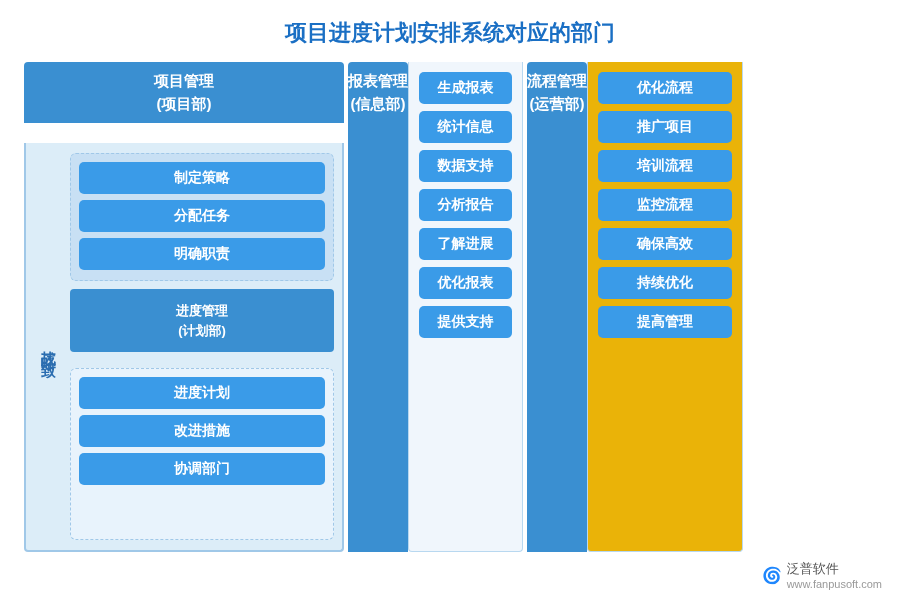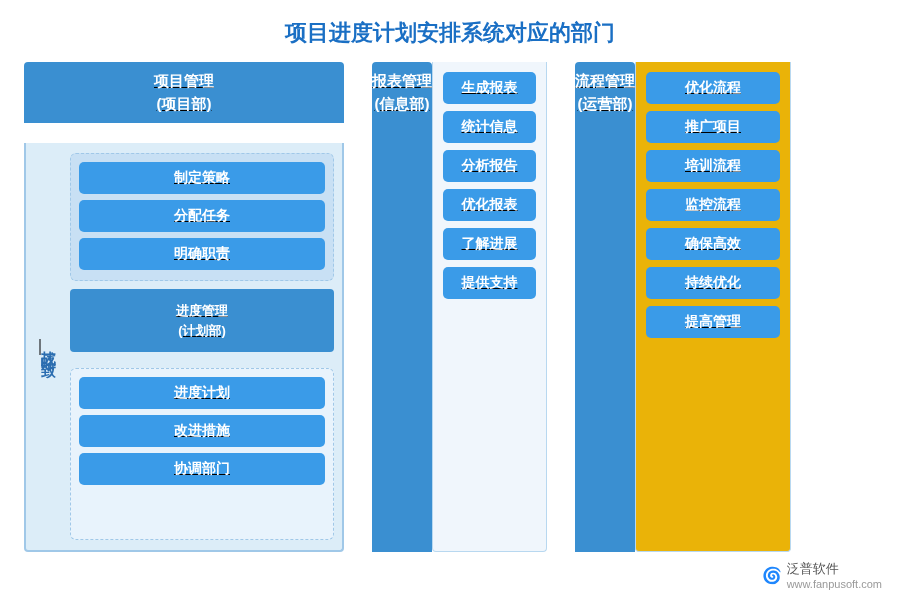--- a/index.html
+++ b/index.html
@@ -23,10 +23,9 @@
     .main-content {
       display: flex;
       flex-direction: row;
-      gap: 28px;
+      gap: 4px;
       padding: 0 24px;
       height: 490px;
-      text-decoration: underline;
     }
 
     

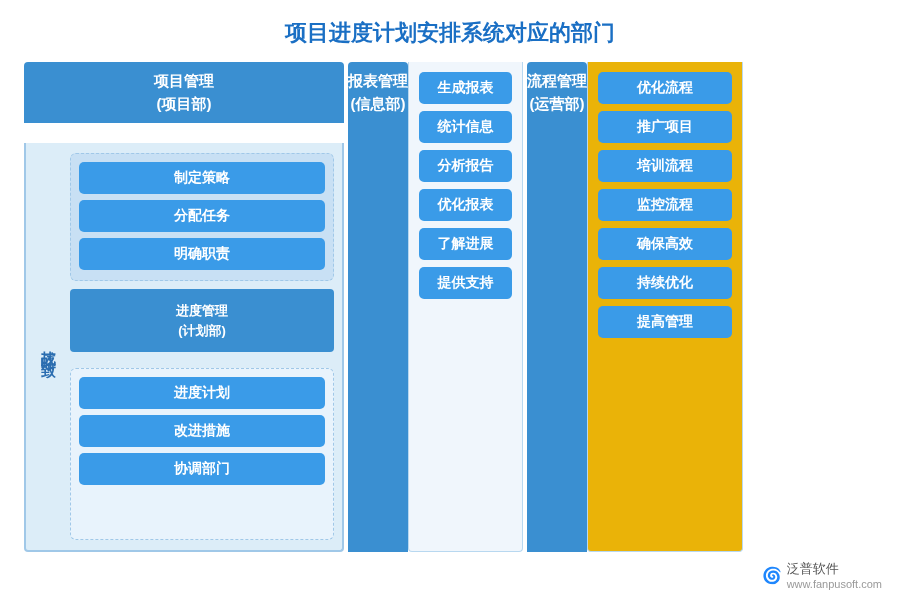--- a/index.html
+++ b/index.html
@@ -227,6 +227,7 @@
     <div class="mid-body">
       <div class="blue-btn">生成报表</div>
       <div class="blue-btn">统计信息</div>
+      <div class="blue-btn">数据支持</div>
       <div class="blue-btn">分析报告</div>
       <div class="blue-btn">优化报表</div>
       <div class="blue-btn">了解进展</div>

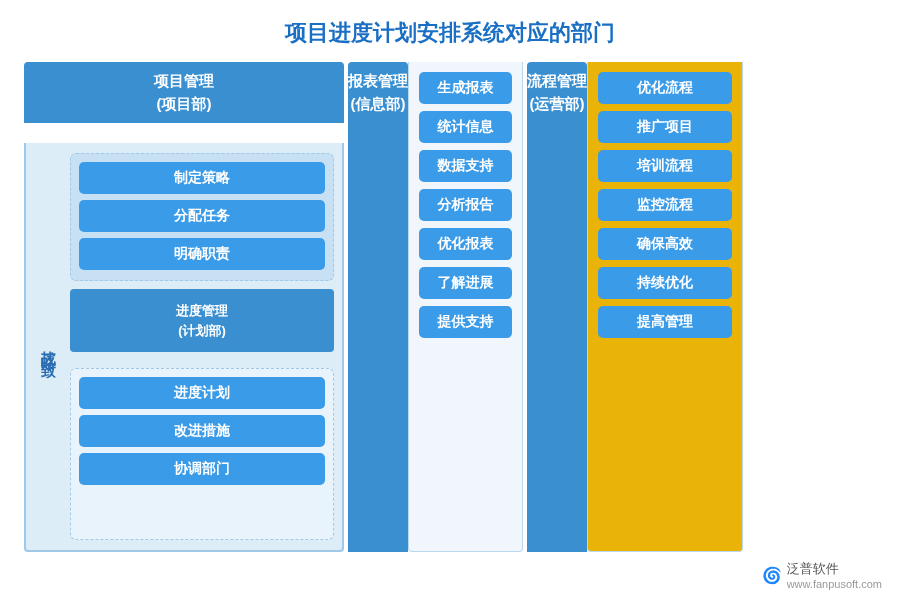--- a/index.html
+++ b/index.html
@@ -229,8 +229,8 @@
       <div class="blue-btn">统计信息</div>
       <div class="blue-btn">数据支持</div>
       <div class="blue-btn">分析报告</div>
+      <div class="blue-btn">了解进展</div>
       <div class="blue-btn">优化报表</div>
-      <div class="blue-btn">了解进展</div>
       <div class="blue-btn">提供支持</div>
     </div>
   </div>

